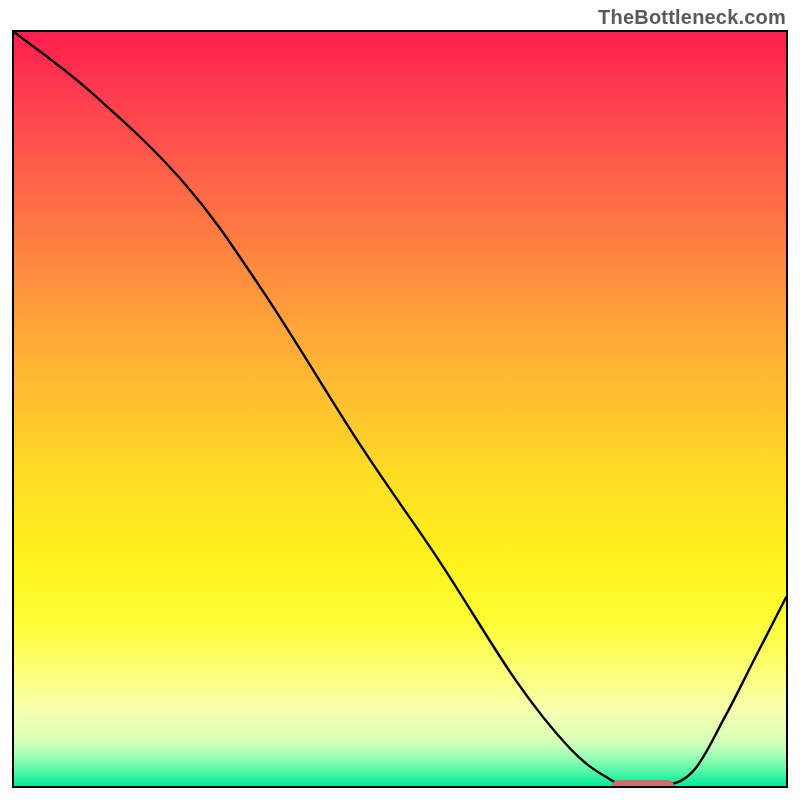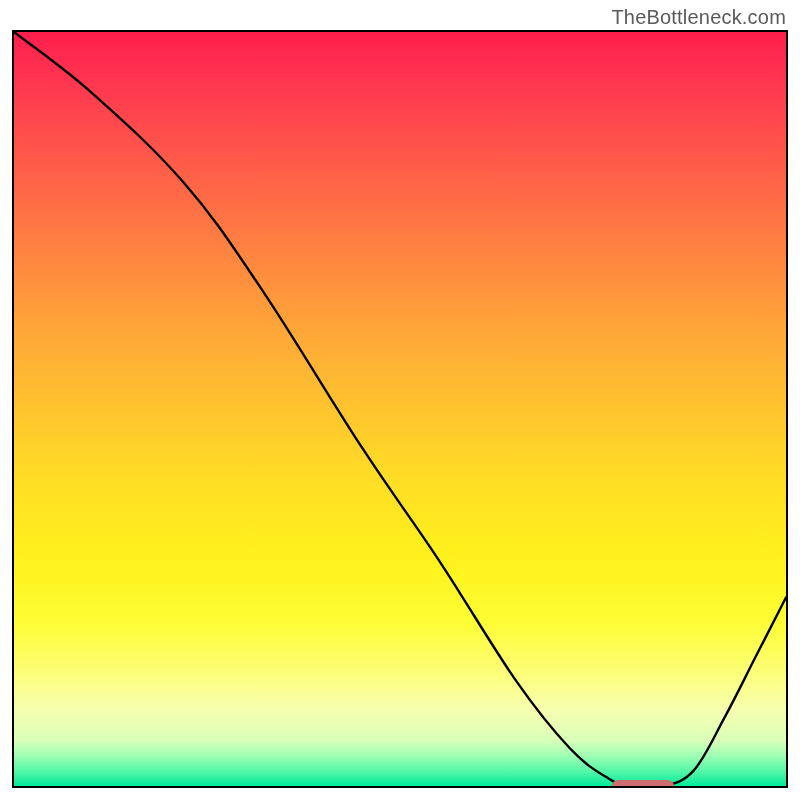--- a/index.html
+++ b/index.html
@@ -16,7 +16,7 @@
     top: 6px;
     right: 14px;
     font-size: 20px;
-    font-weight: normal;
+    font-weight: bold;
     color: #5a5a5a;
     letter-spacing: 0.2px;
     z-index: 5;

